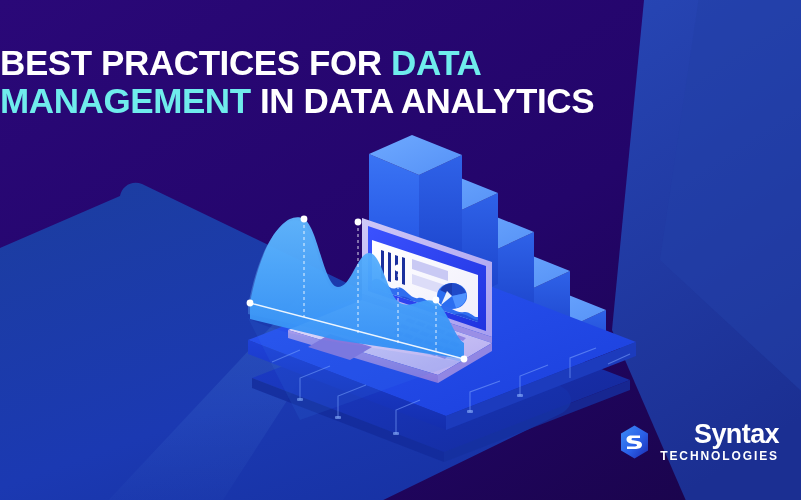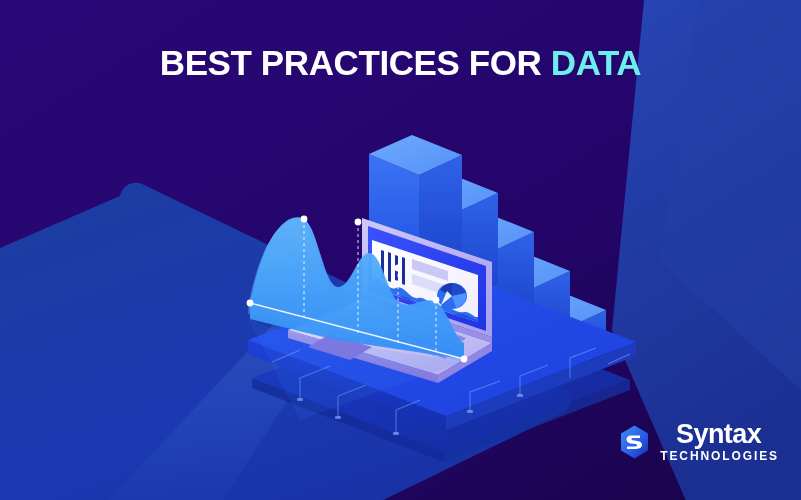--- a/index.html
+++ b/index.html
@@ -34,7 +34,6 @@
     left: 0;
     top: 44px;
     width: 801px;
-    text-align: center;
     z-index: 40;
     pointer-events: none;
   }

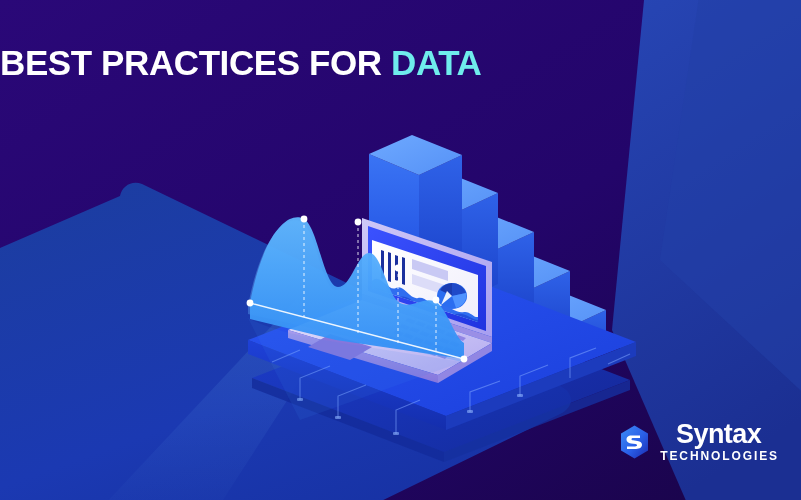--- a/index.html
+++ b/index.html
@@ -388,6 +388,7 @@
 
   <div id="headline">
     <span class="headline-line"><span class="hl-white">BEST PRACTICES FOR </span><span class="hl-accent">DATA</span></span>
+    <span class="headline-line"><span class="hl-accent">MANAGEMENT</span><span class="hl-white"> IN DATA ANALYTICS</span></span>
   </div>
 
   <div id="logo">

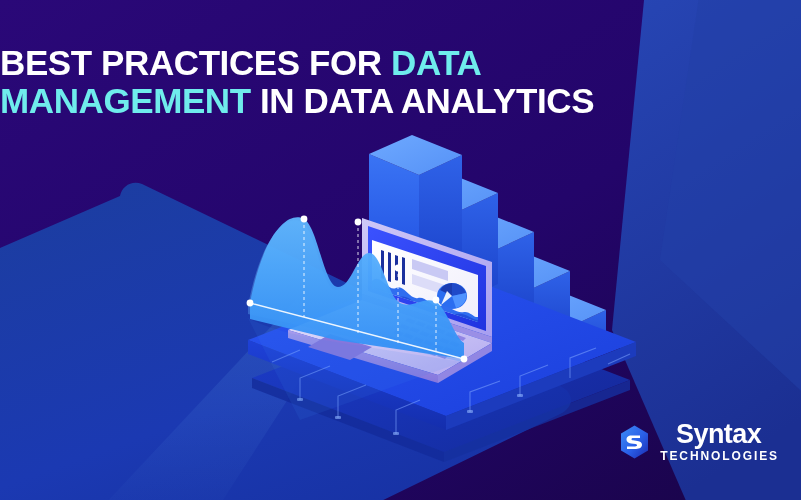--- a/index.html
+++ b/index.html
@@ -68,7 +68,7 @@
   #logo-text {
     display: flex;
     flex-direction: column;
-    align-items: center;
+    align-items: flex-end;
     line-height: 1;
   }
   #logo-name {

